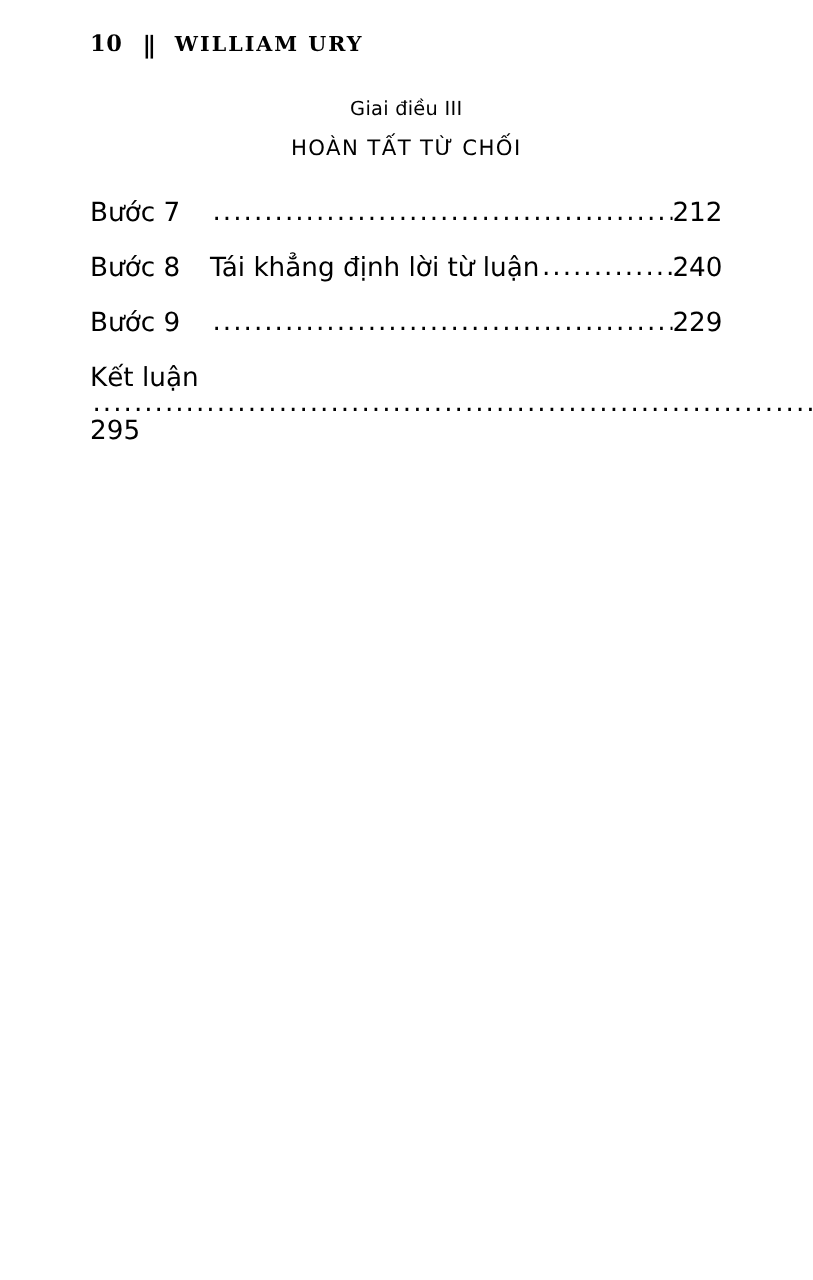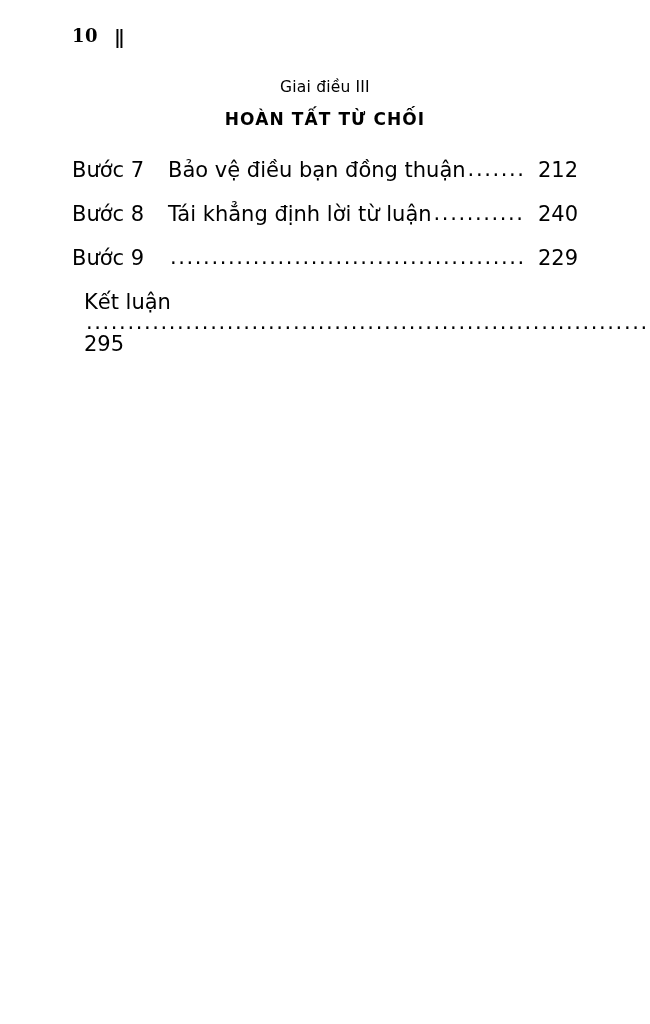--- a/index.html
+++ b/index.html
@@ -124,6 +124,7 @@
   <div class="runhead">
     <span class="folio">10</span>
     <span class="runhead-rule">||</span>
+    <span class="runhead-title">WILLIAM URY</span>
   </div>
 
   <div class="part-block">

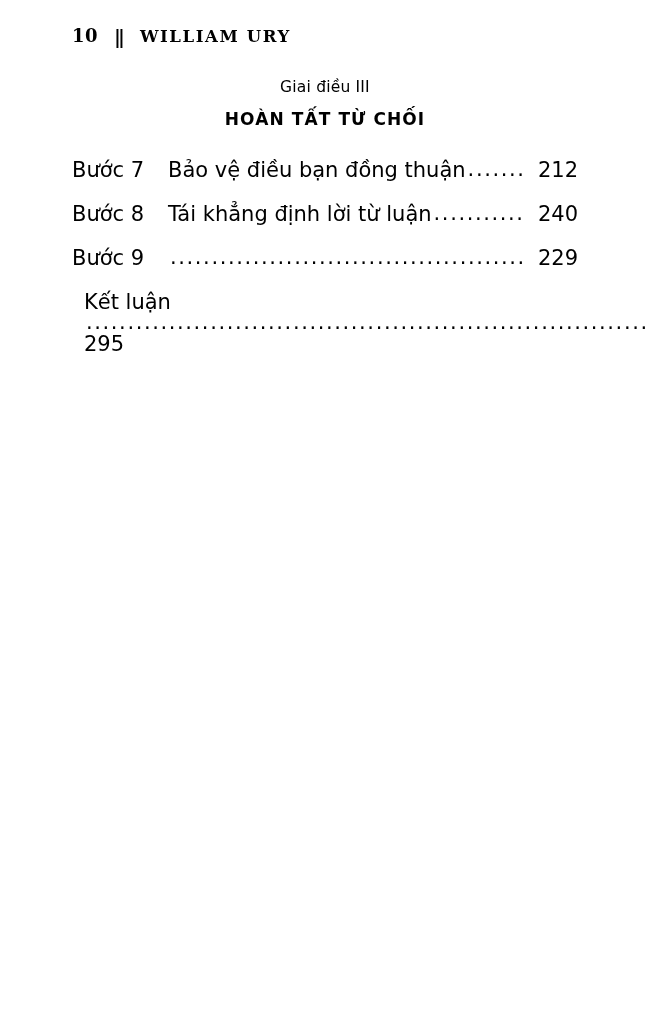--- a/index.html
+++ b/index.html
@@ -66,7 +66,7 @@
   }
   .part-title {
     font-size: 17px;
-    font-weight: bold;
+    font-weight: normal;
     letter-spacing: 1.1px;
     margin: 13px 0 0 0;
   }

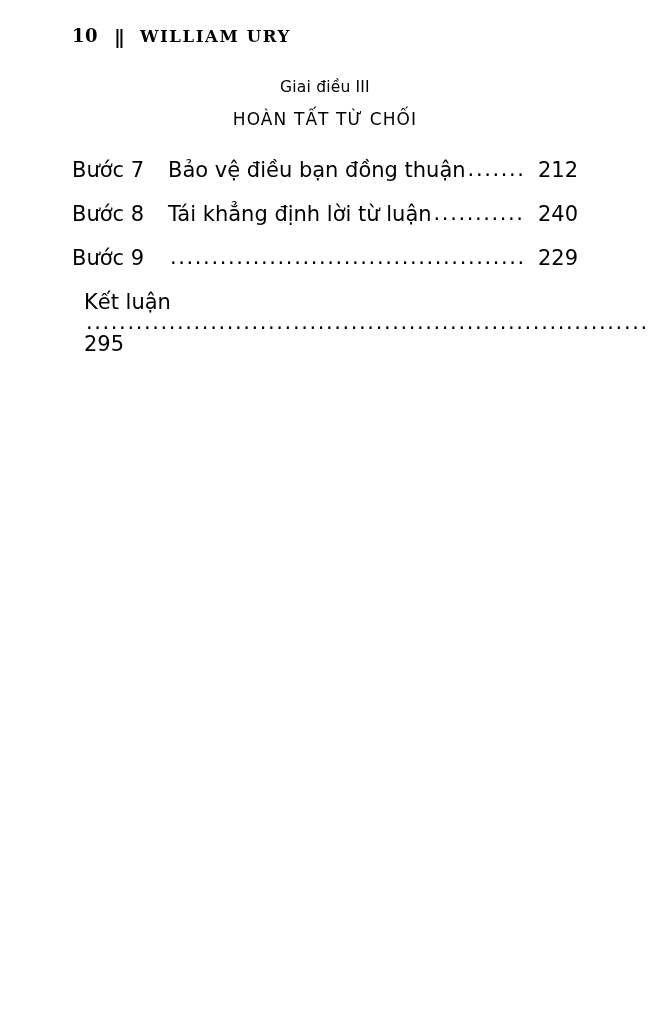--- a/index.html
+++ b/index.html
@@ -136,7 +136,6 @@
 
     <div class="toc-row">
       <span class="toc-step">Bước 7</span>
-      <span class="toc-title">Bảo vệ điều bạn đồng thuận</span>
       <span class="toc-leader">........................................................................................................</span>
       <span class="toc-page">212</span>
     </div>

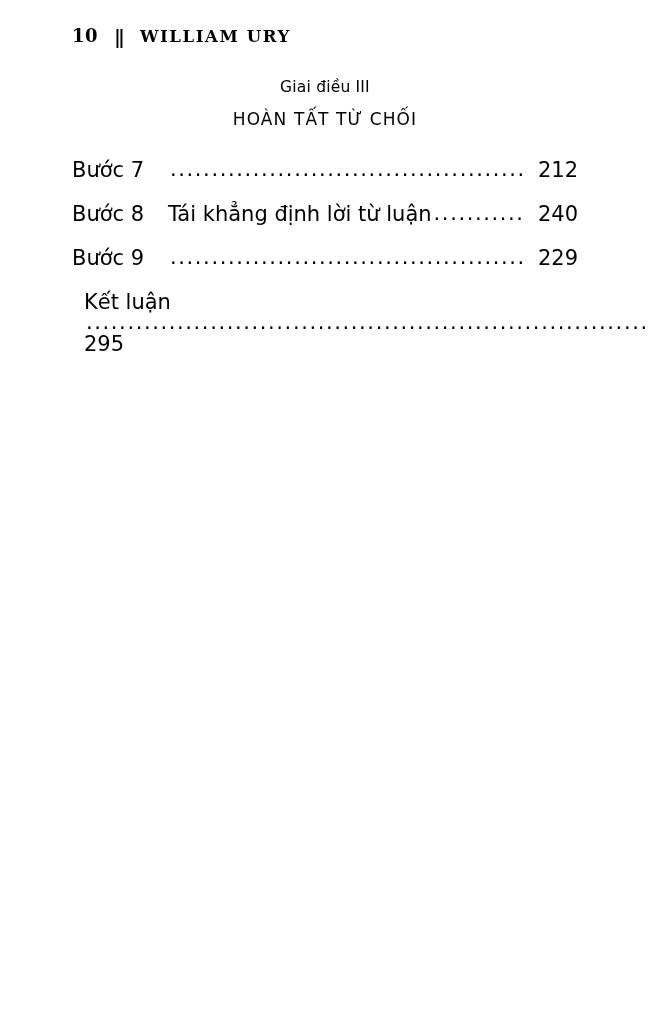--- a/index.html
+++ b/index.html
@@ -105,7 +105,6 @@
     flex: 0 0 auto;
     text-align: right;
     min-width: 30px;
-    margin-left: 12px;
   }
   .toc-row.conclusion {
     margin-top: 14px;

